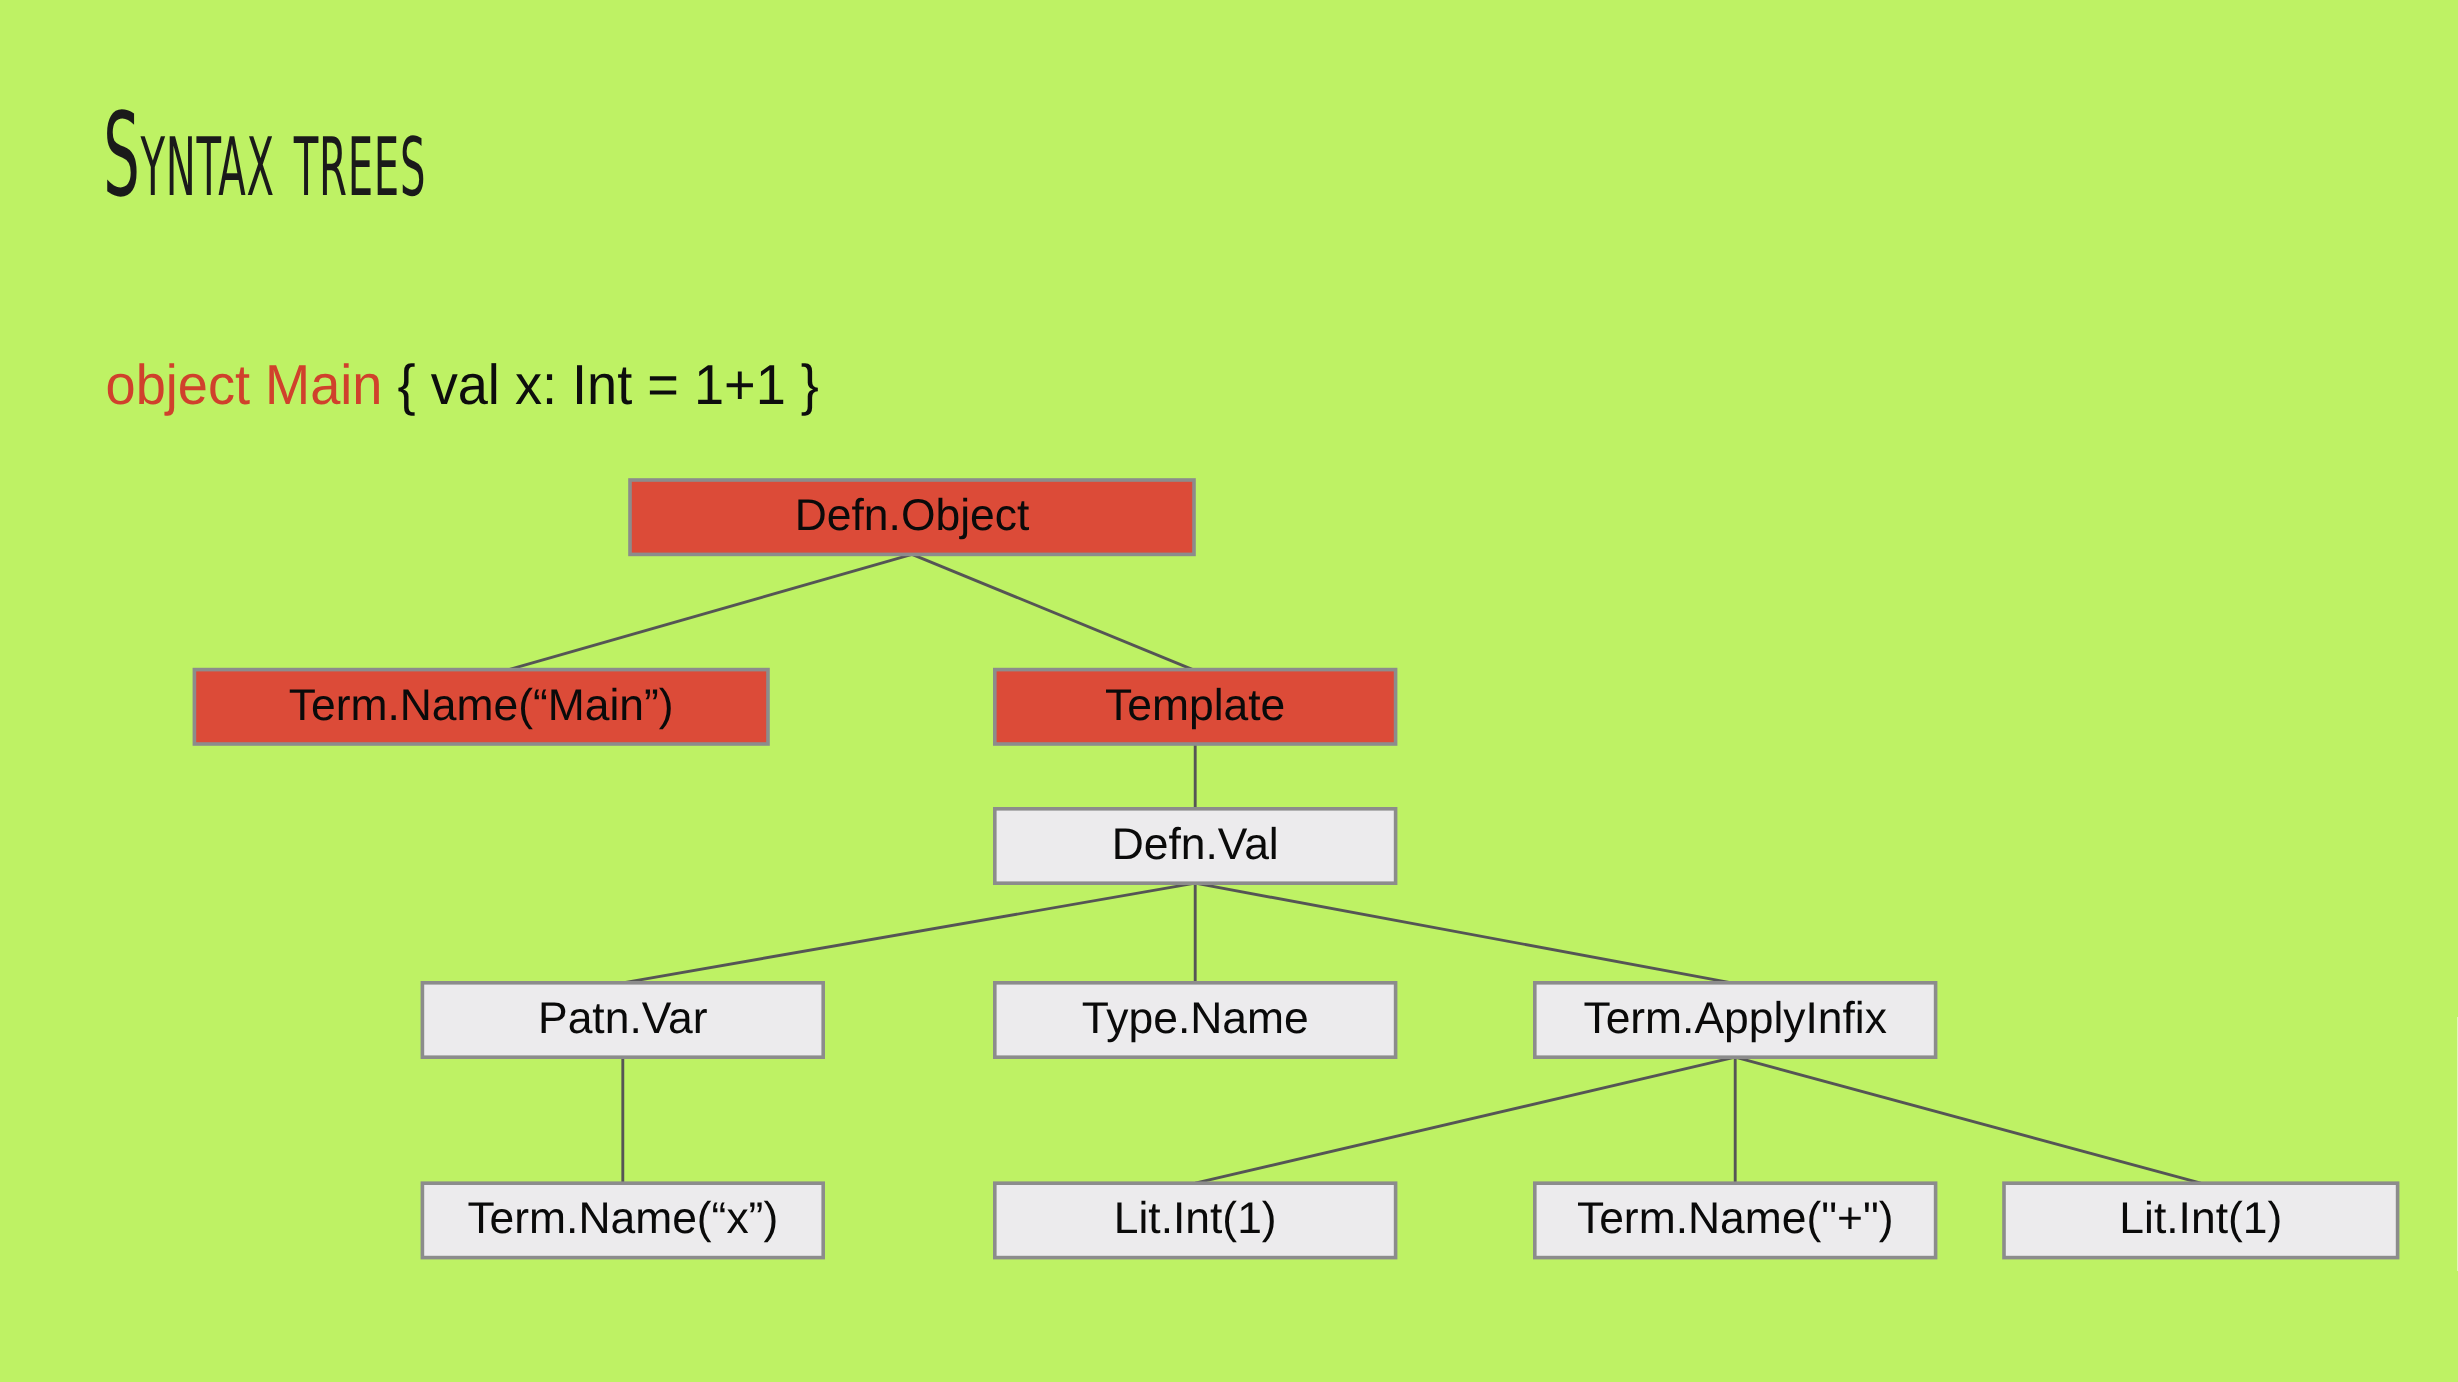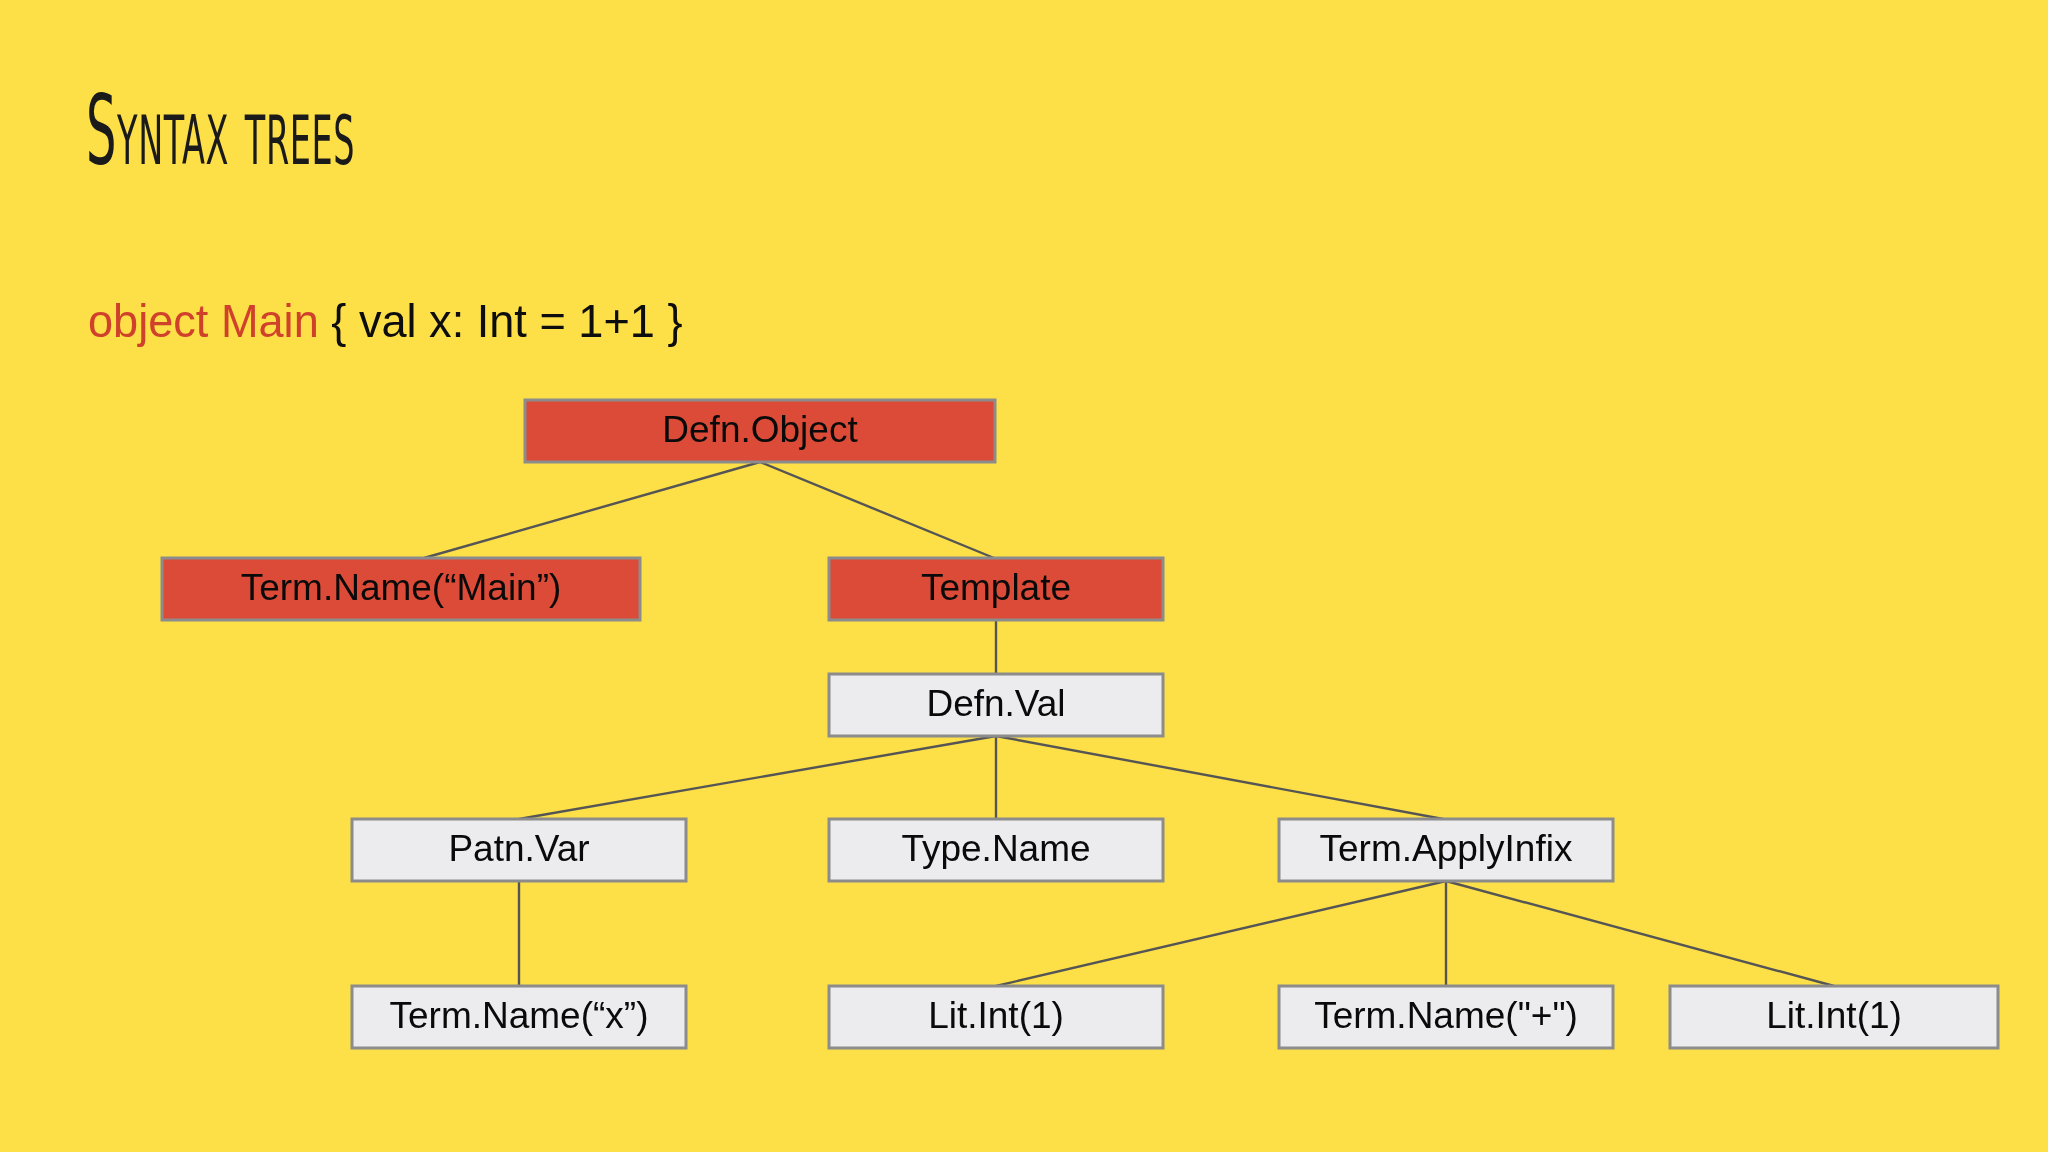--- a/index.html
+++ b/index.html
@@ -18,7 +18,7 @@
   #slide {
     position: absolute;
     inset: 0;
-    background: #fde047;
+    background: #bef264;
   }
 
   

